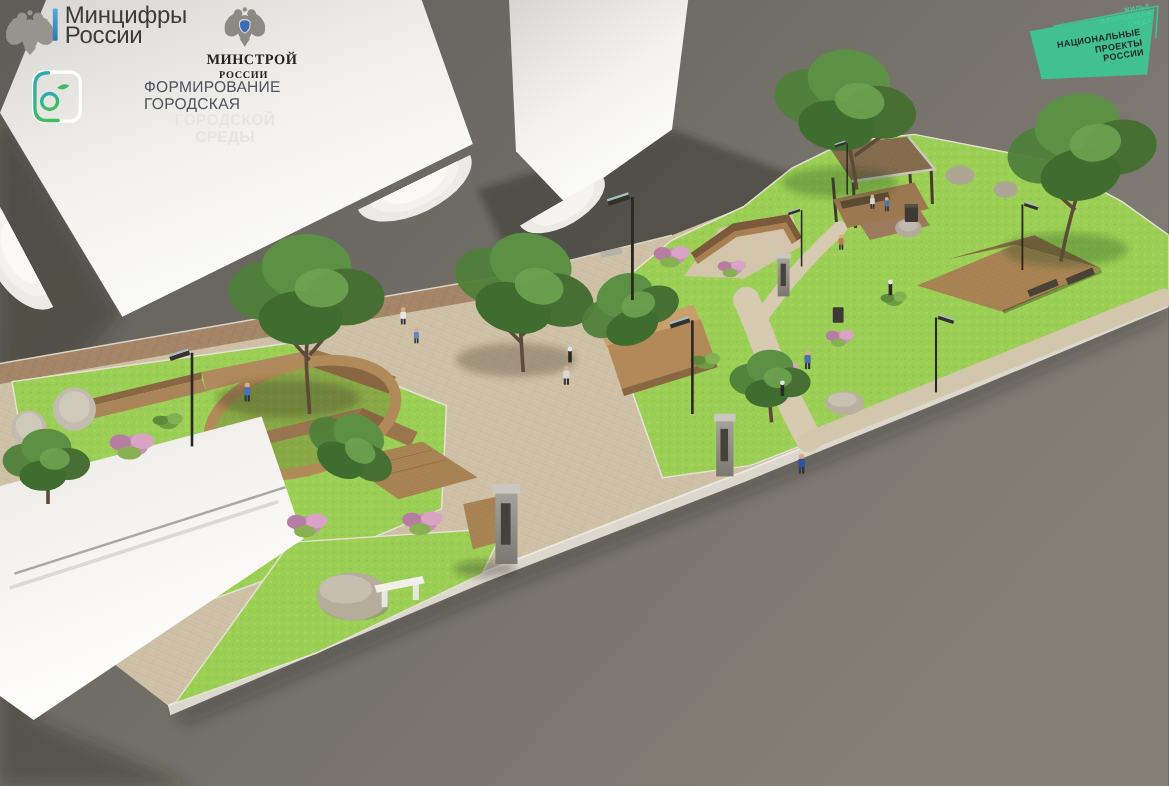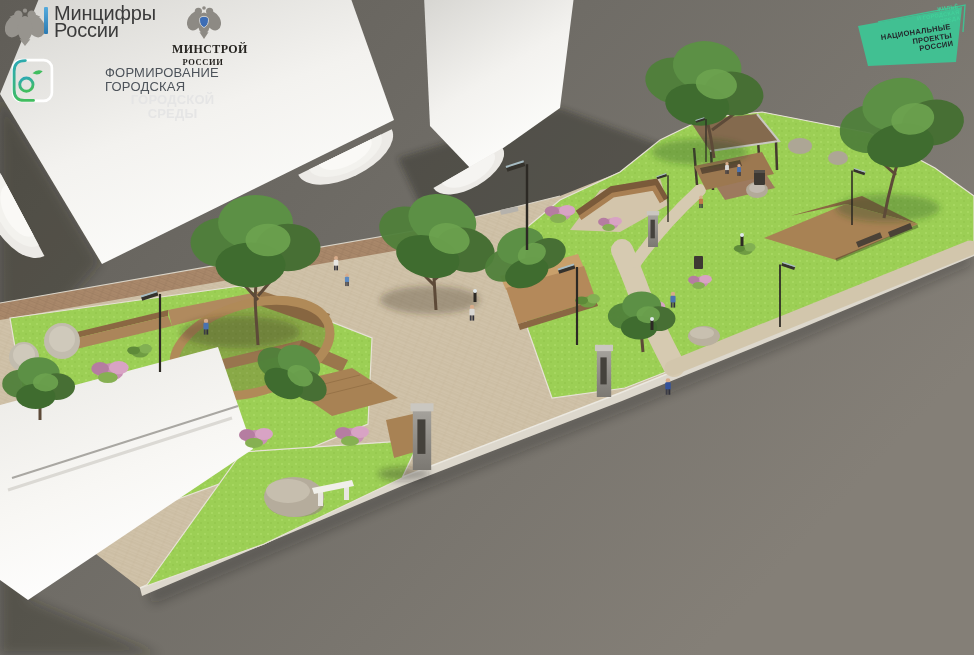--- a/index.html
+++ b/index.html
@@ -345,7 +345,7 @@
   </div>
 </div>
 
-<div class="logo" style="left:10px;top:56px;width:230px;height:55px;">
+<div class="logo" style="left:25px;top:56px;width:230px;height:55px;">
   <svg width="45" height="47" viewBox="0 0 44 46" style="position:absolute;left:0;top:1px;" fill="none" stroke-linecap="round">
     <defs>
       <linearGradient id="gFk" x1="0" y1="0" x2="0.3" y2="1">

